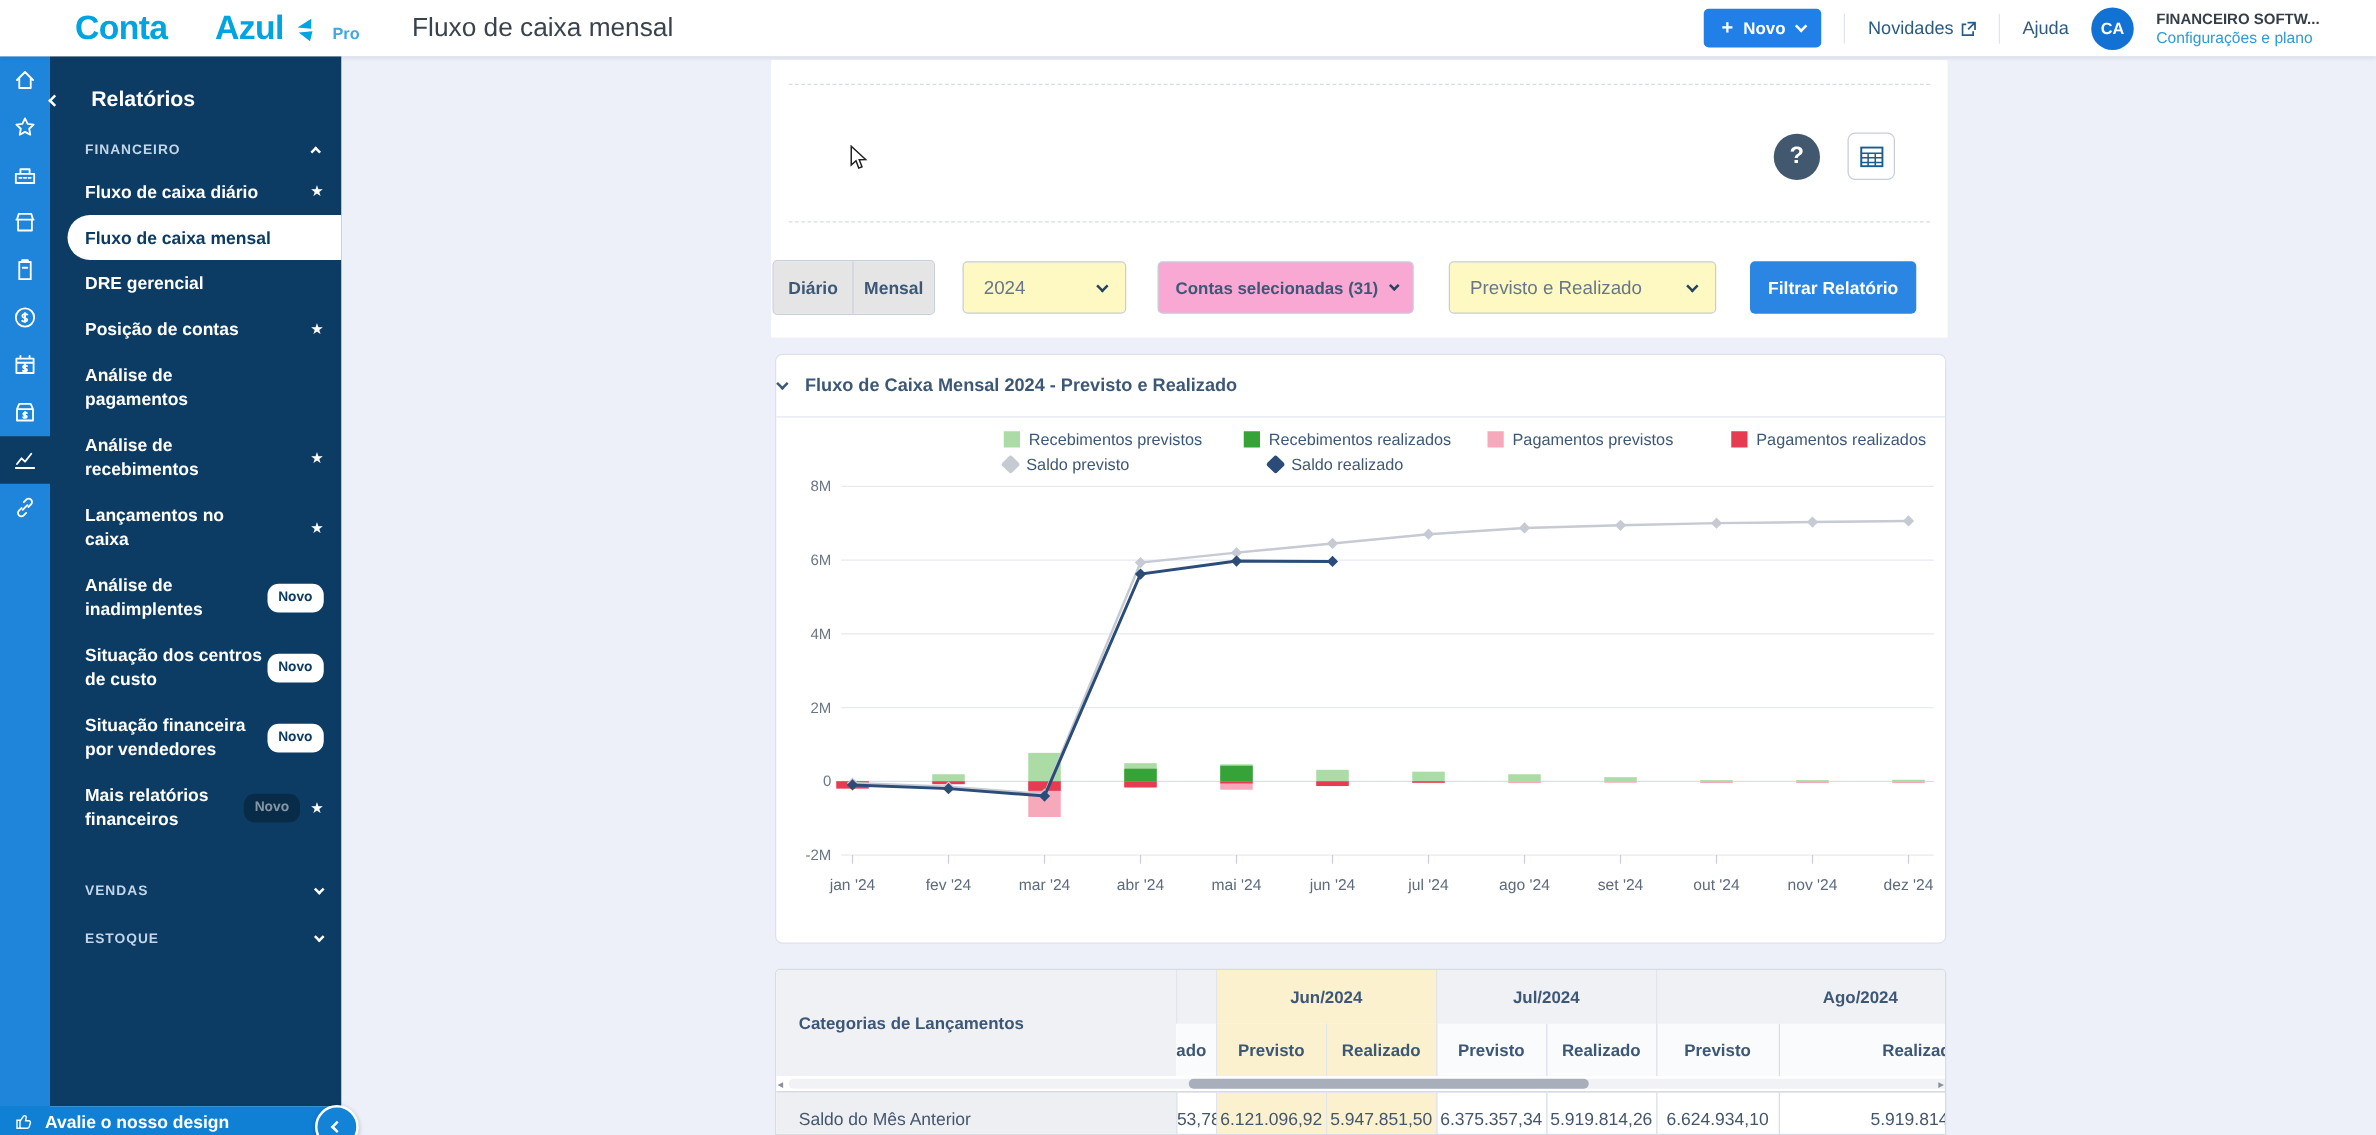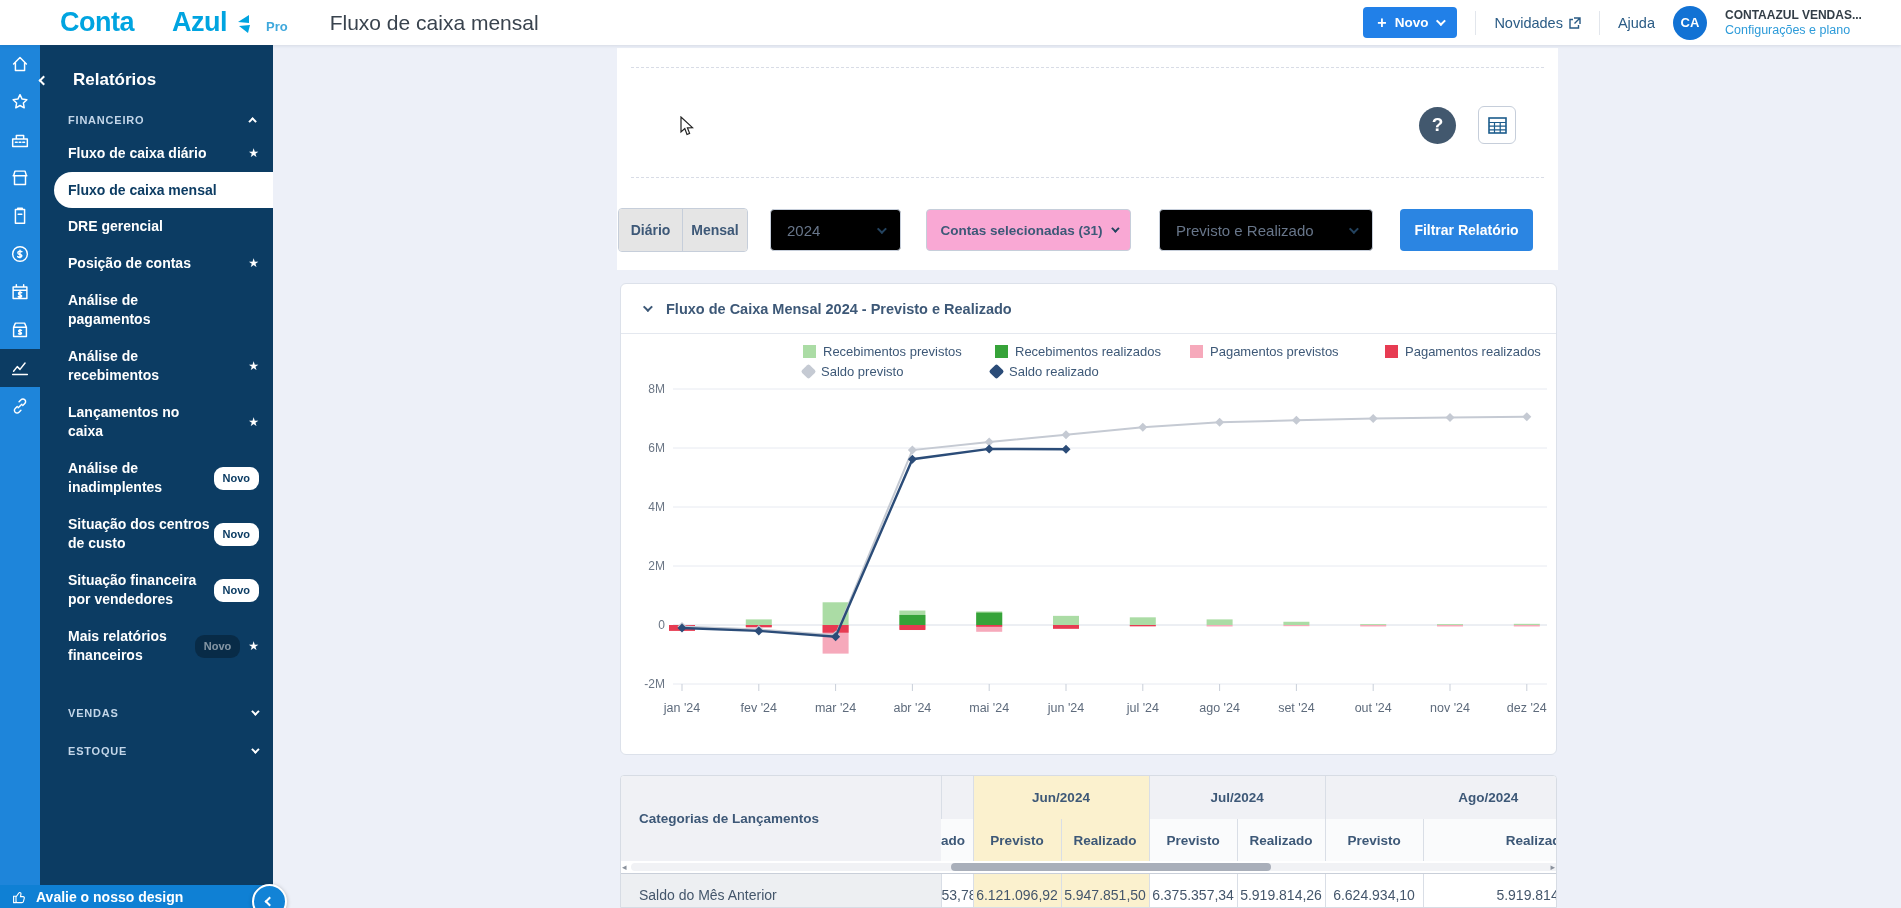--- a/index.html
+++ b/index.html
@@ -149,7 +149,7 @@
       </div>
       <div class="avatar">CA</div>
       <div class="company">
-        <div class="nm">CONTAAZUL VENDAS...</div>
+        <div class="nm">FINANCEIRO SOFTW...</div>
         <div class="cfg">Configurações e plano</div>
       </div>
     </div>

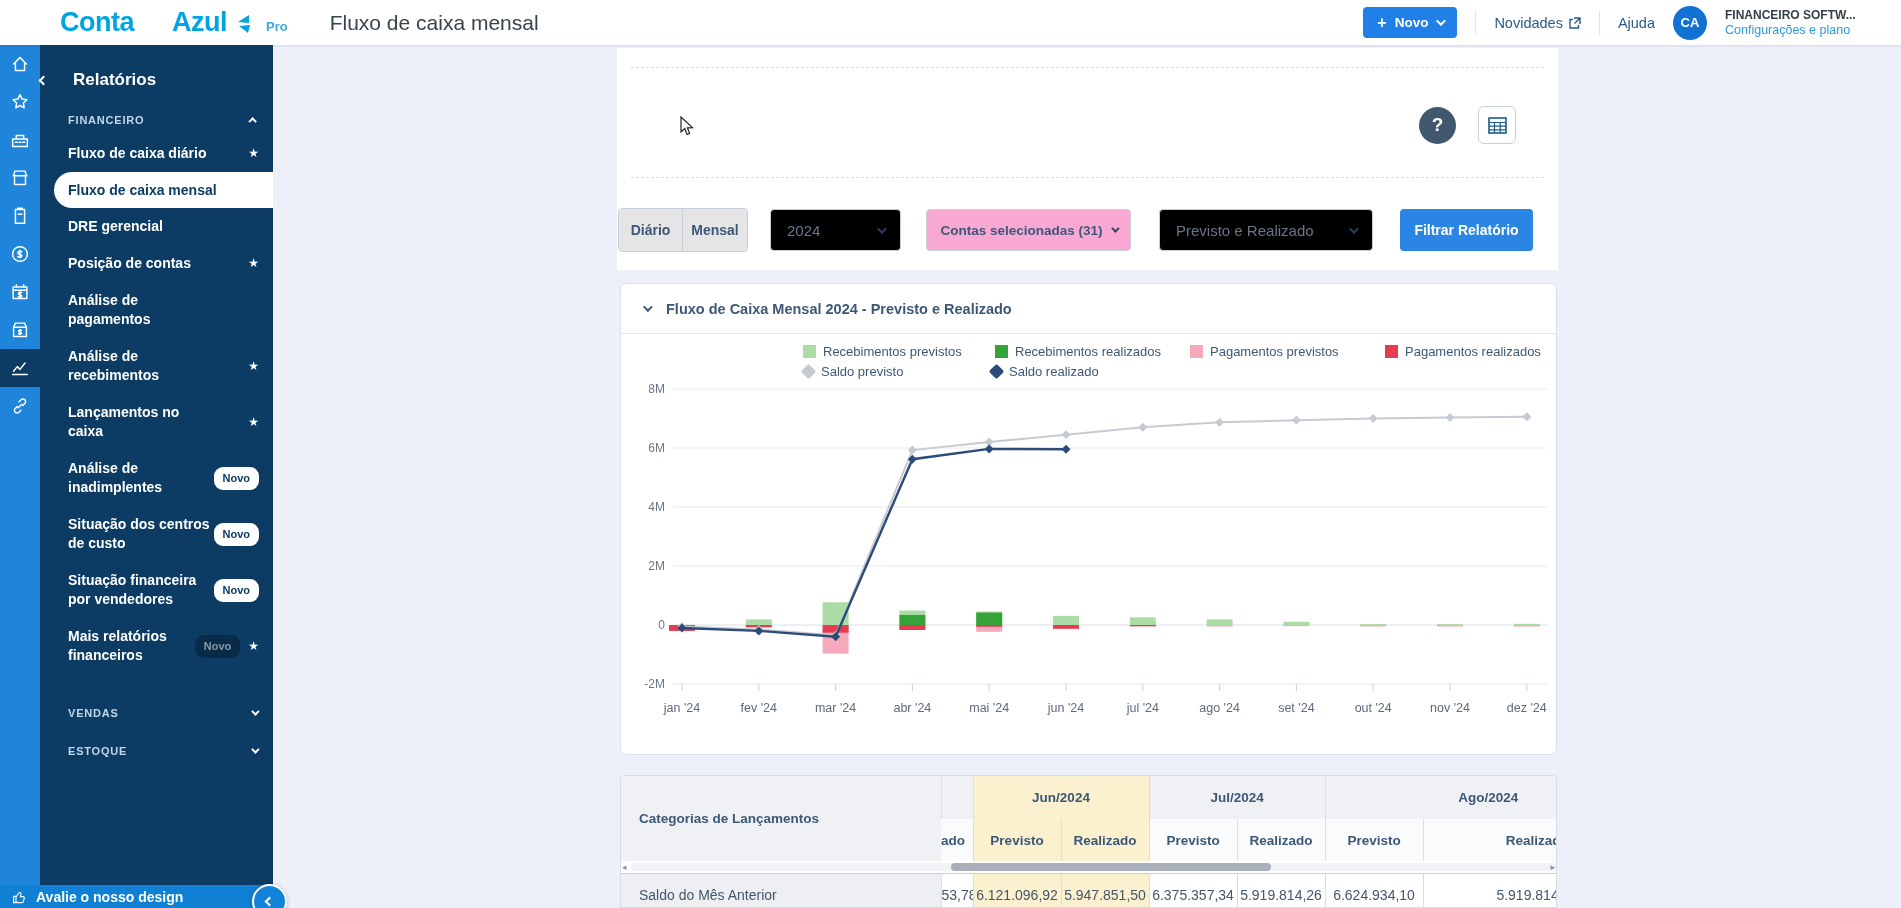--- a/index.html
+++ b/index.html
@@ -75,7 +75,7 @@
   .seg button { width:64px; height:42px; background:#e5e5e5; border:none; font-size:14px; font-weight:bold;
                 color:#3D5877; cursor:pointer; font-family:inherit; }
   .seg button:first-child { border-right:1px solid #C6CEDA; }
-  .sel { height:42px; background:#000000; border:1px solid #C6CEDA; border-radius:4px; display:flex;
+  .sel { height:42px; background:#fef9c3; border:1px solid #C6CEDA; border-radius:4px; display:flex;
          align-items:center; justify-content:space-between; padding:0 16px; font-size:15px; color:#68768A; cursor:pointer; }
   .accounts-btn { height:42px; background:#f9a8d4; border:1px solid #C6CEDA; border-radius:4px; display:flex;
          align-items:center; justify-content:center; gap:8px; font-size:13.5px; font-weight:bold; color:#3D5877; cursor:pointer; }

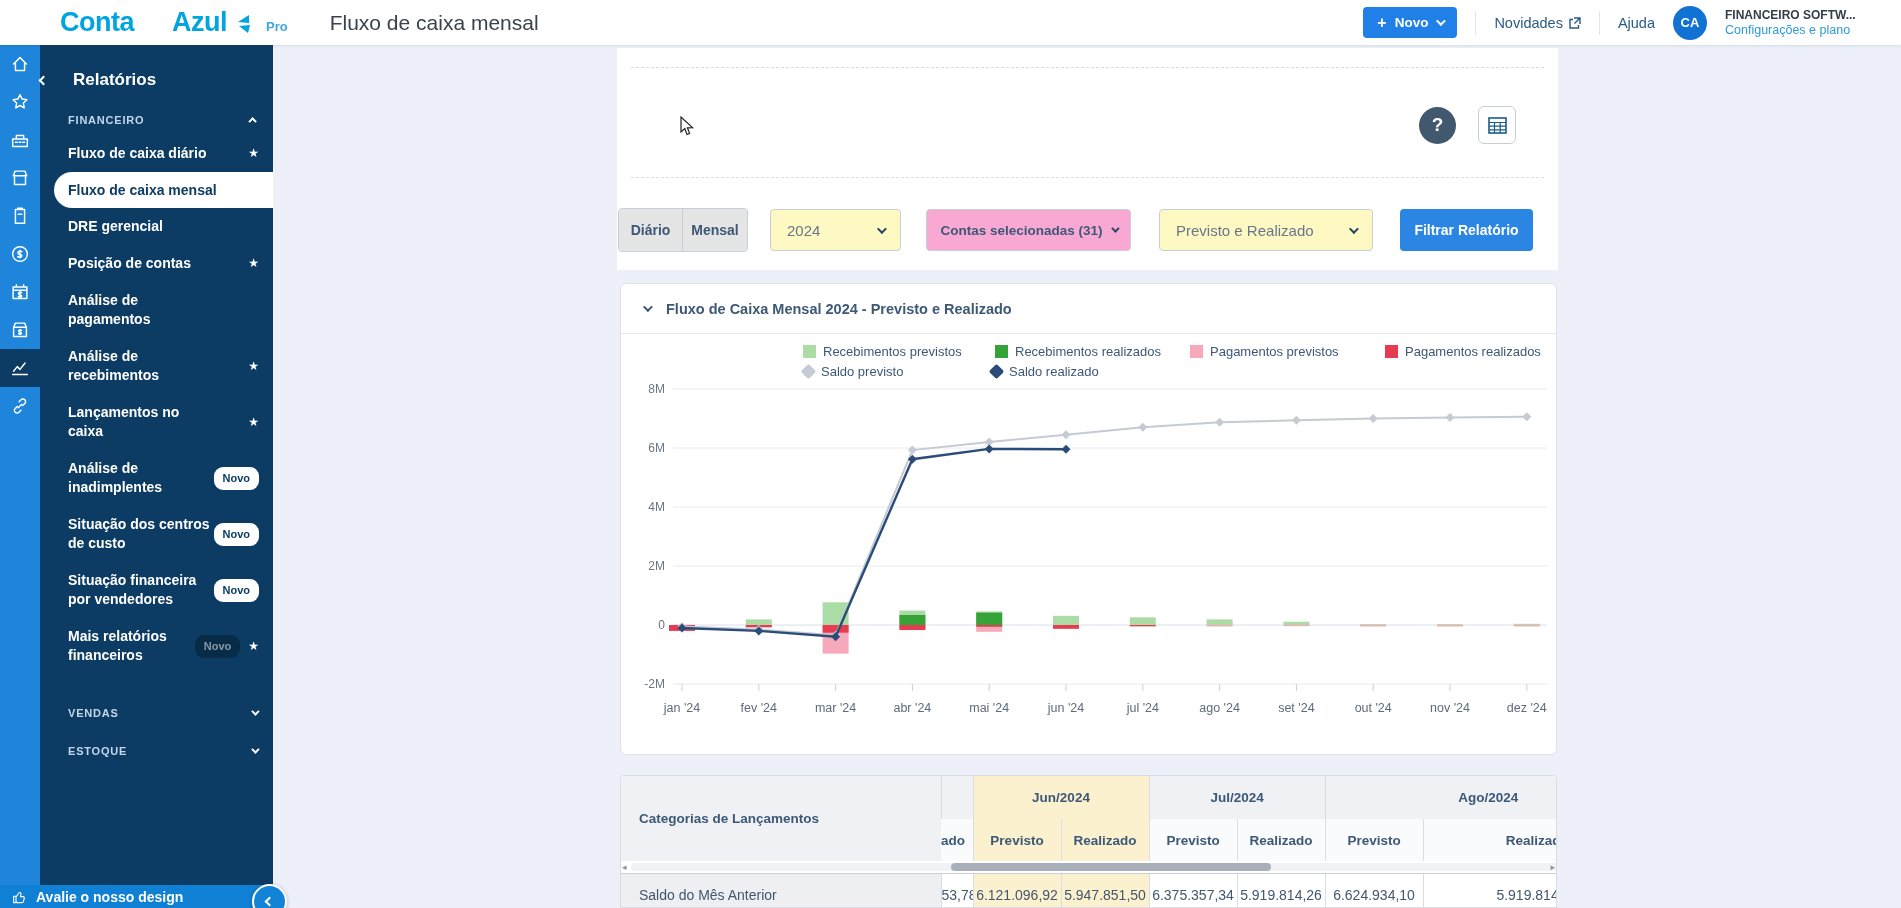--- a/index.html
+++ b/index.html
@@ -85,7 +85,7 @@
   
   .chart-card { position:absolute; left:620px; top:283px; width:937px; height:472px; background:#fff;
                 border:1px solid #DCE1EA; border-radius:6px; }
-  .chart-head { height:50px; display:flex; align-items:center; gap:16px; padding-left:22px;
+  .chart-head { height:50px; display:flex; align-items:center; gap:16px; 
                 border-bottom:1px solid #E4E8EF; font-size:14.5px; font-weight:bold; color:#3D5877; }
   .legend-item { position:absolute; display:flex; align-items:center; gap:7px; font-size:13px; color:#3D5877; }
   .sw { width:13px; height:13px; }

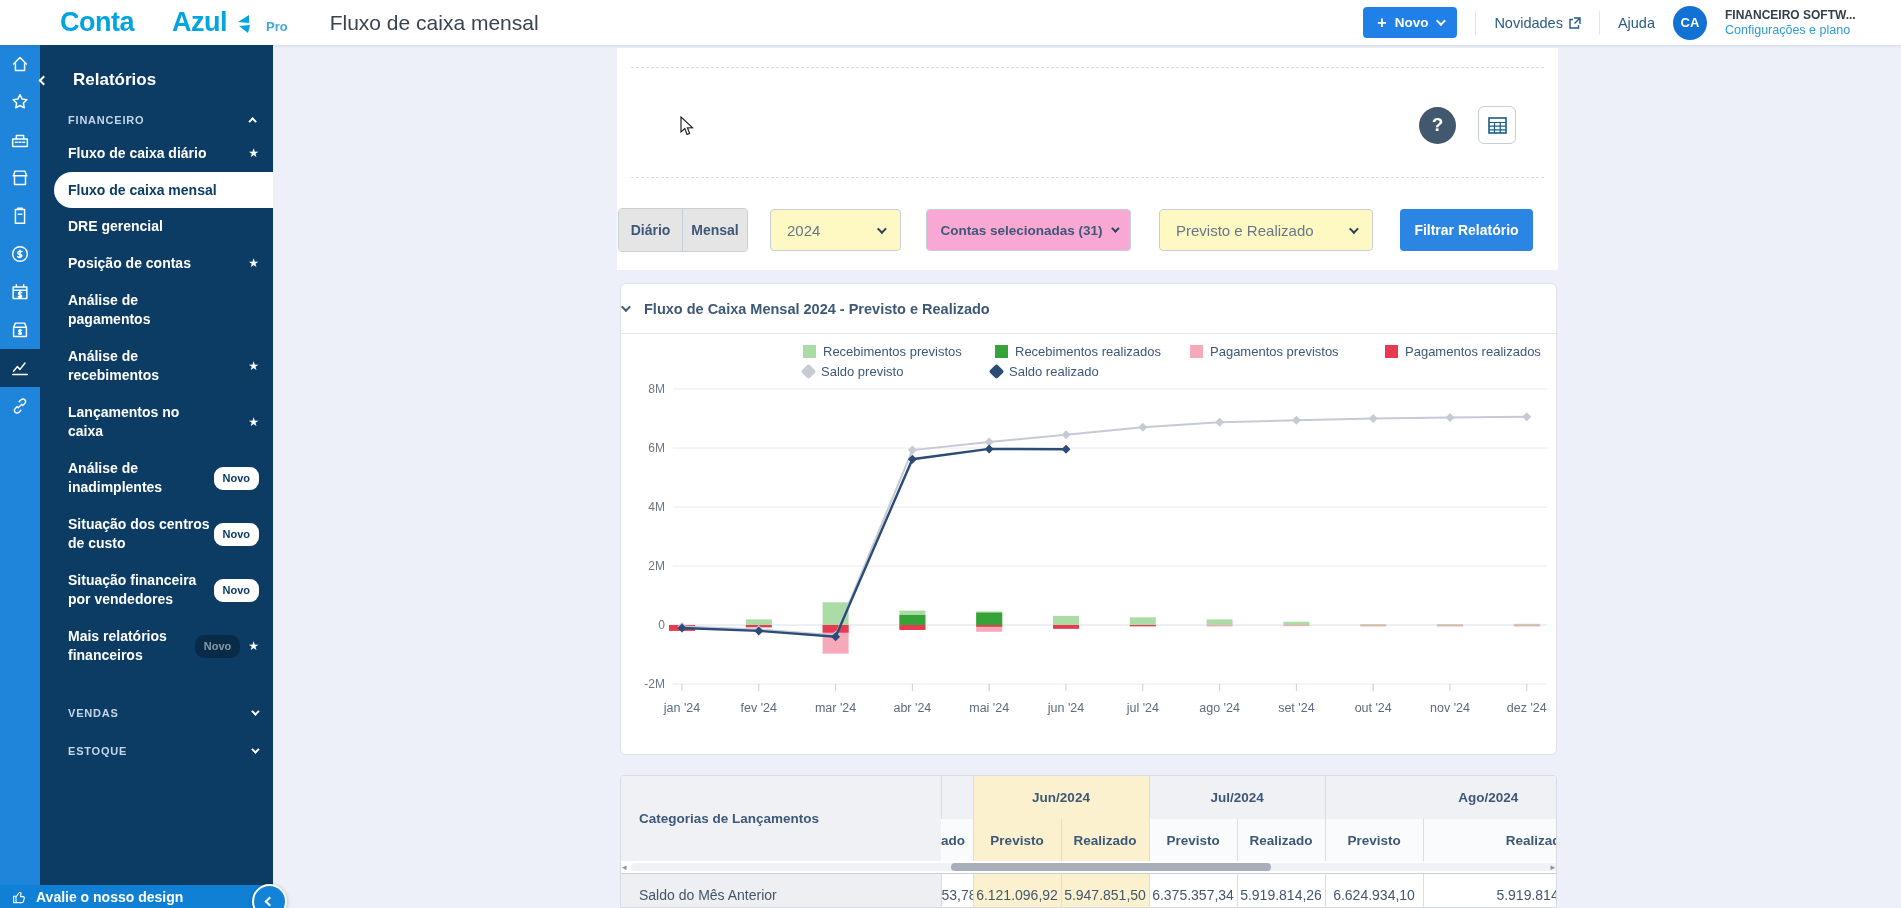--- a/index.html
+++ b/index.html
@@ -430,7 +430,7 @@
         <span class="dia" style="background: rgb(197, 202, 211);"></span>
         <span>Saldo previsto</span>
       </div>
-      <div class="legend-item" style="left: 370px; top: 80px; text-align: center;">
+      <div class="legend-item" style="left: 394px; top: 80px; text-align: center;">
         <span class="dia" style="background: rgb(43, 76, 120);"></span>
         <span>Saldo realizado</span>
       </div>

